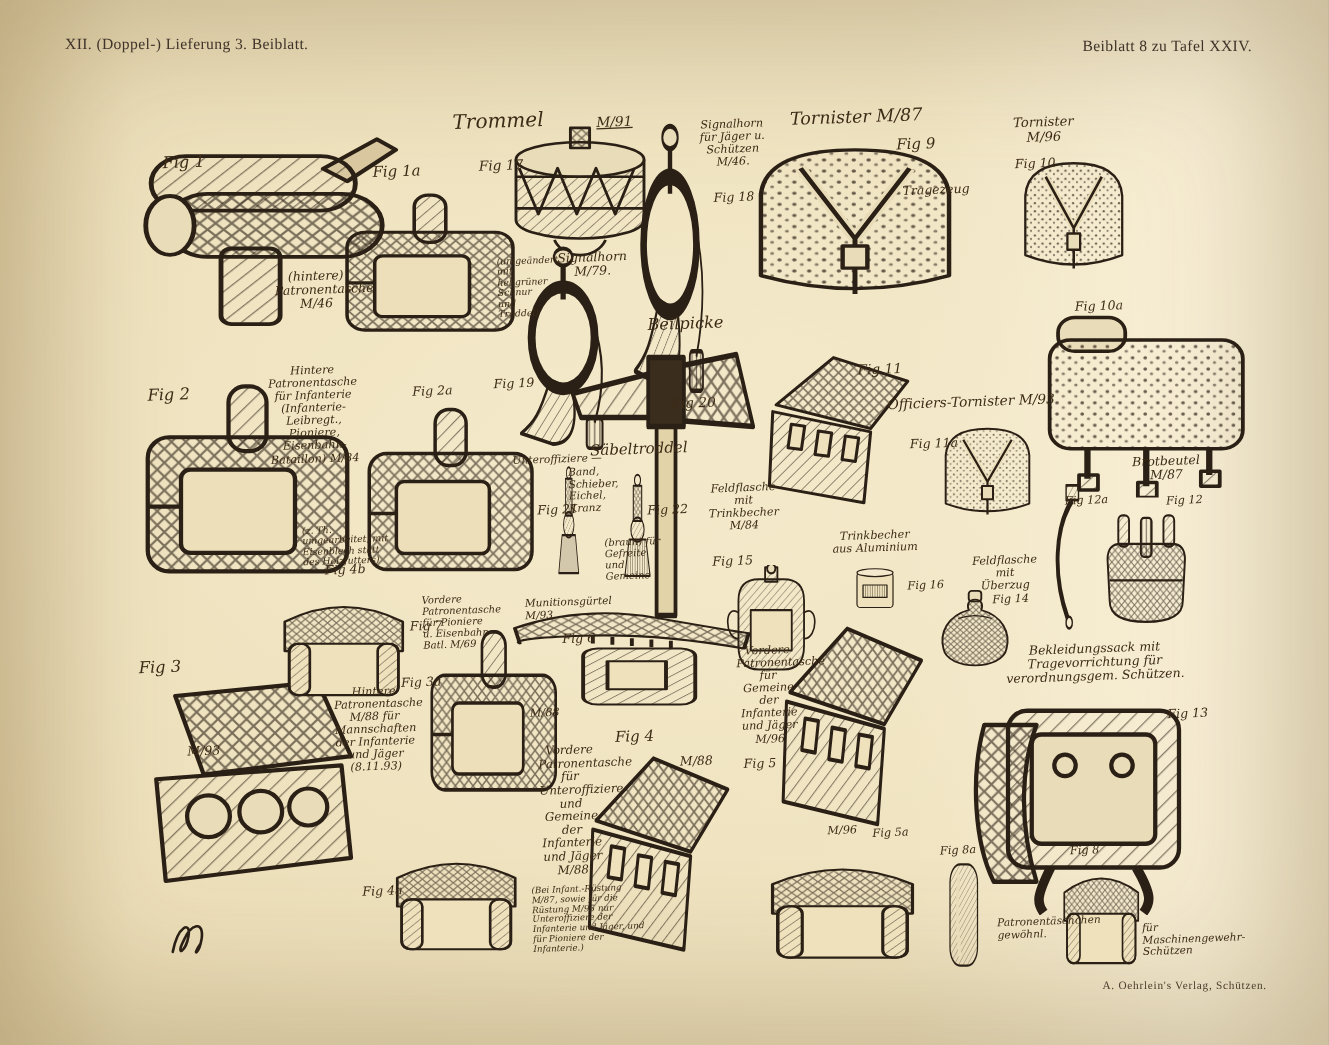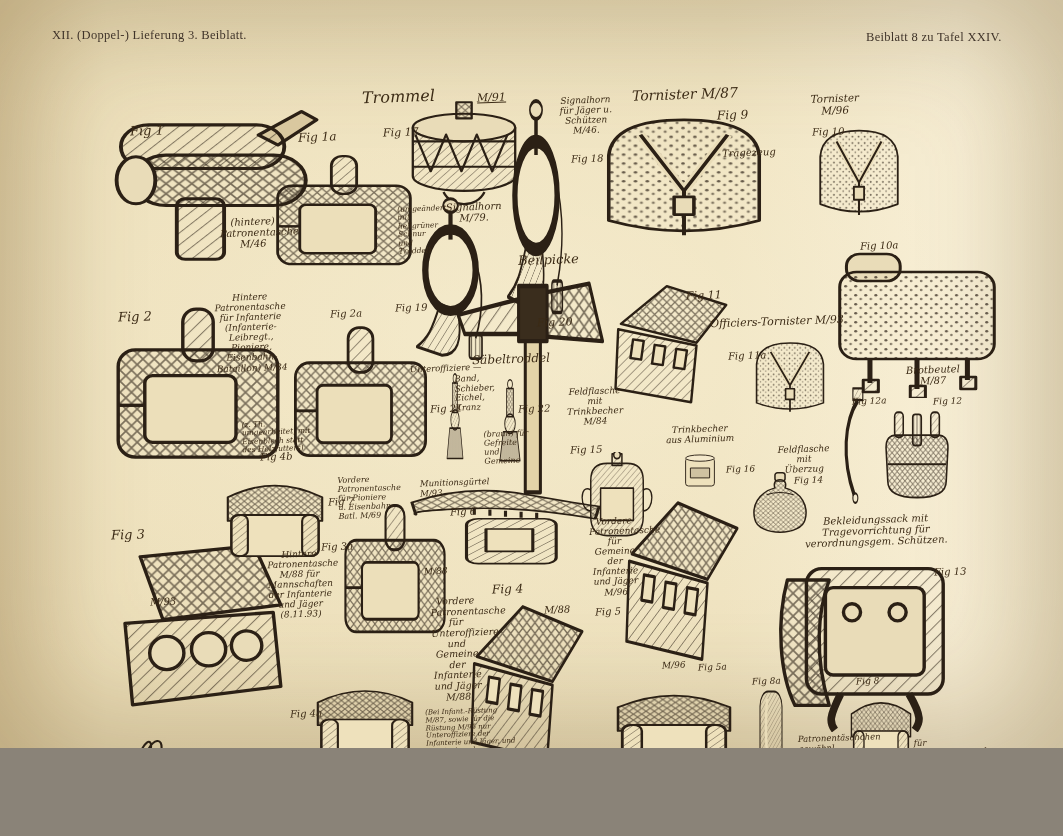--- a/index.html
+++ b/index.html
@@ -4,7 +4,7 @@
 <style>
   html,body{margin:0;padding:0;background:#8a8378;}
   .plate{
-    position:relative;width:1063px;height:748px;overflow:hidden;
+    position:relative;width:1063px;height:836px;overflow:hidden;
     background:
       radial-gradient(ellipse 120% 90% at 48% 45%, rgba(255,250,228,0.38), rgba(0,0,0,0) 62%),
       linear-gradient(90deg,#e2d0a6 0%,#ecdeb8 10%,#eee1bd 68%,#f6ecd2 90%,#f2e7ca 100%),

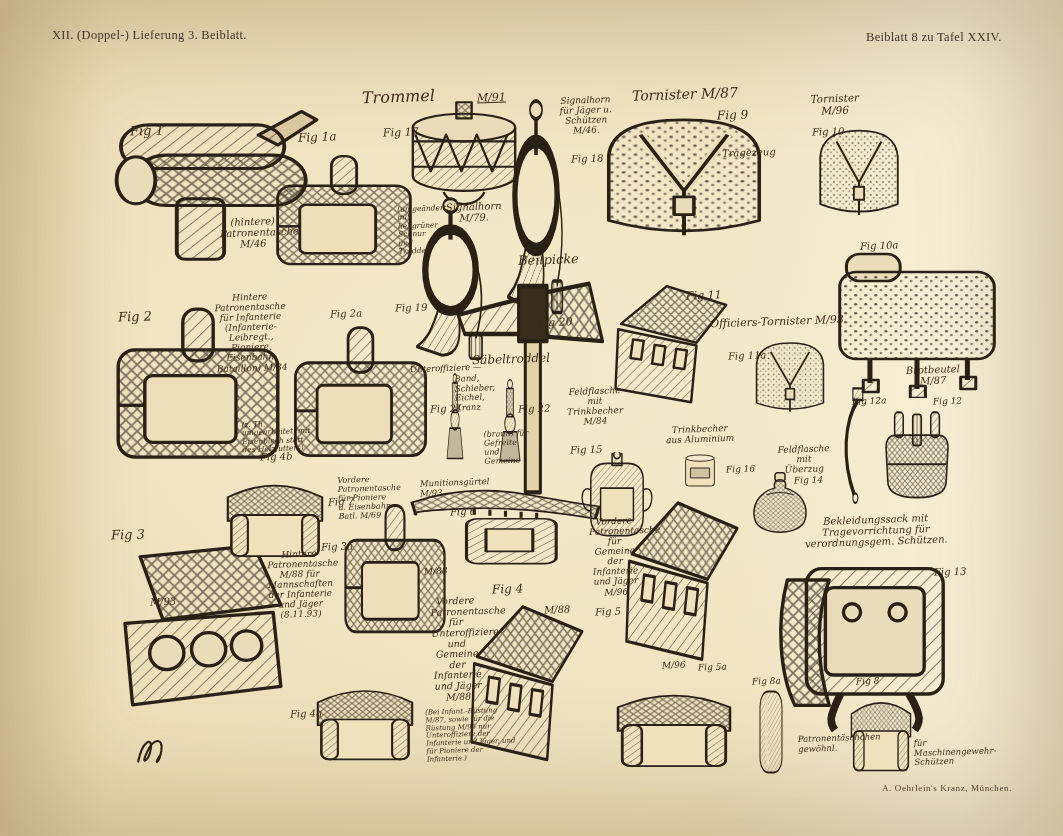--- a/index.html
+++ b/index.html
@@ -231,7 +231,7 @@
 
   <div class="print corner" style="left:52px;top:28px">XII. (Doppel-) Lieferung 3. Beiblatt.</div>
   <div class="print corner" style="left:866px;top:30px">Beiblatt 8 zu Tafel XXIV.</div>
-  <div class="print footer" style="left:882px;top:783px">A. Oehrlein's Kranz, München.</div>
+  <div class="print footer" style="left:882px;top:783px">A. Oehrlein's Verlag, Schützen.</div>
 
   <svg class="ill" style="left:108px;top:98px;width:215px;height:168px">
       <use href="#sym-roll" width="100%" height="100%"></use>

